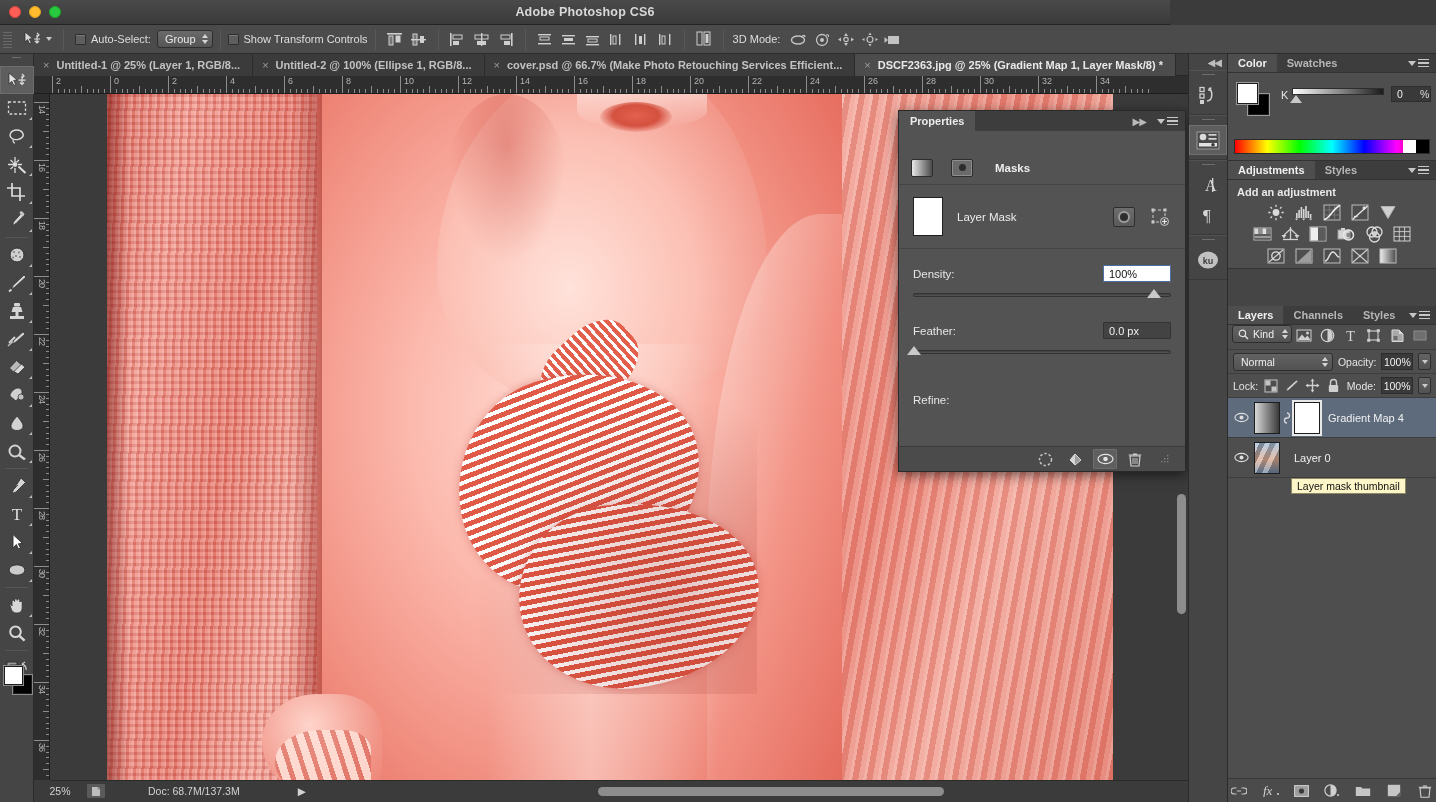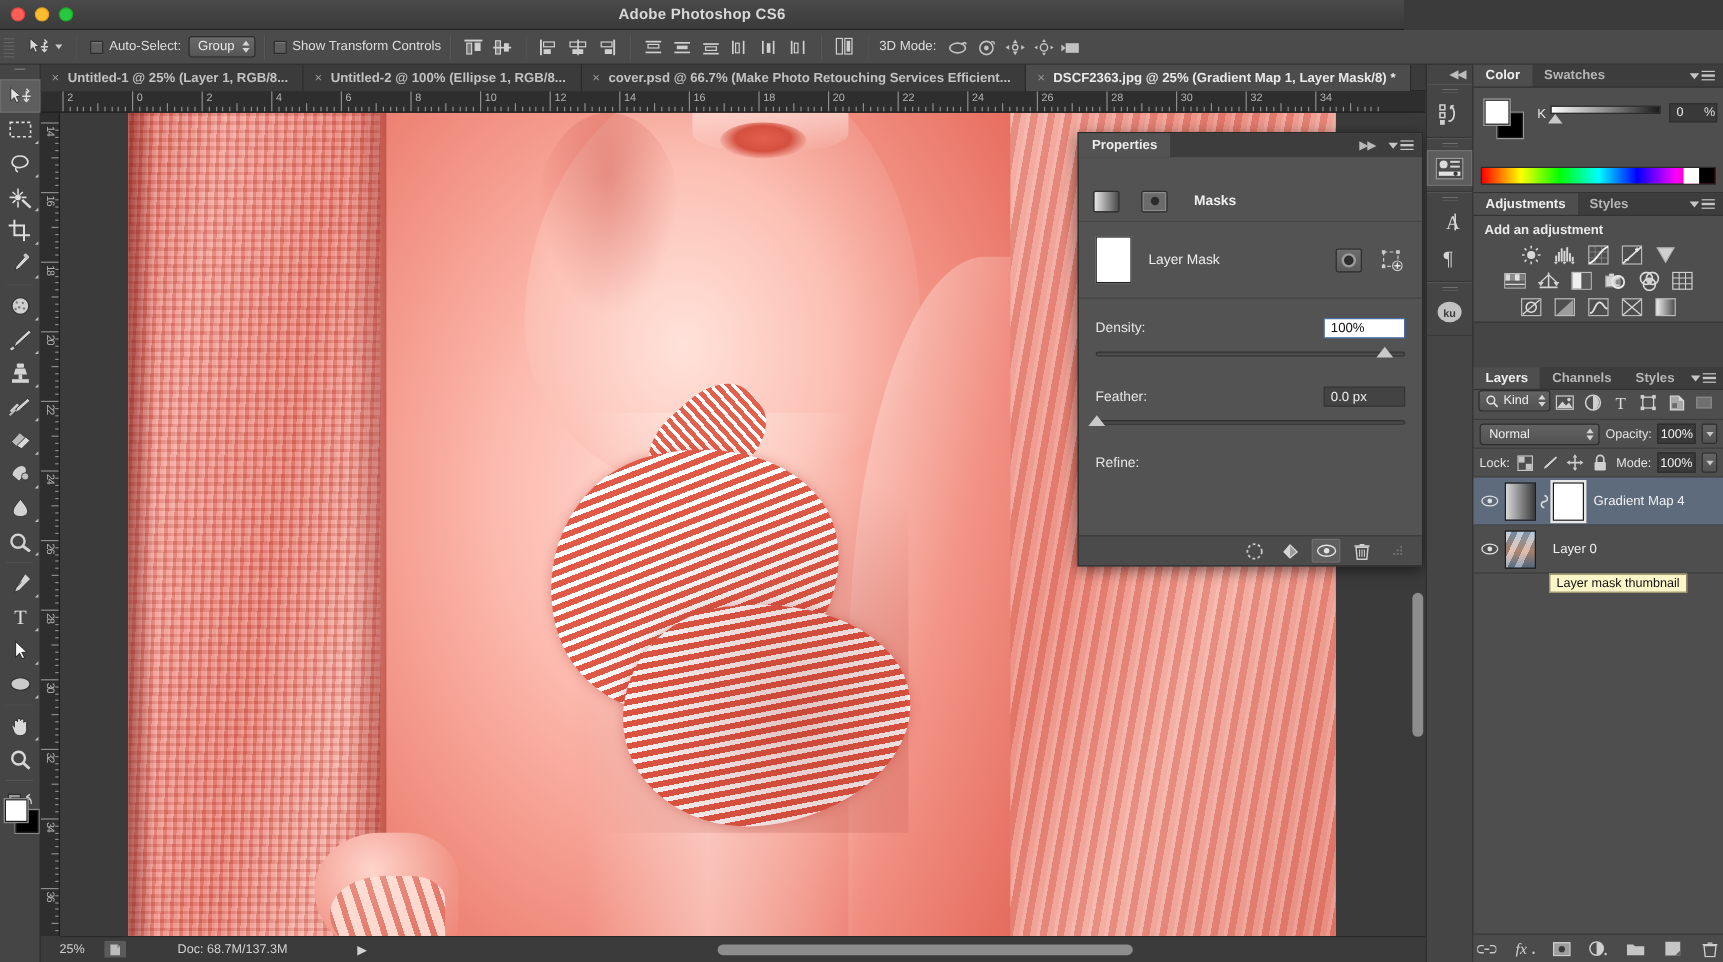--- a/index.html
+++ b/index.html
@@ -1104,7 +1104,7 @@
     </div>
   </div>
 
-  <div class="sect" style="margin-top:22px;">
+  <div class="sect" style="margin-top:36px;">
     <div style="display:flex;align-items:flex-start;justify-content:space-between;">
       <span class="rowlbl" style="margin-top:4px;">Refine:</span>
     </div>

